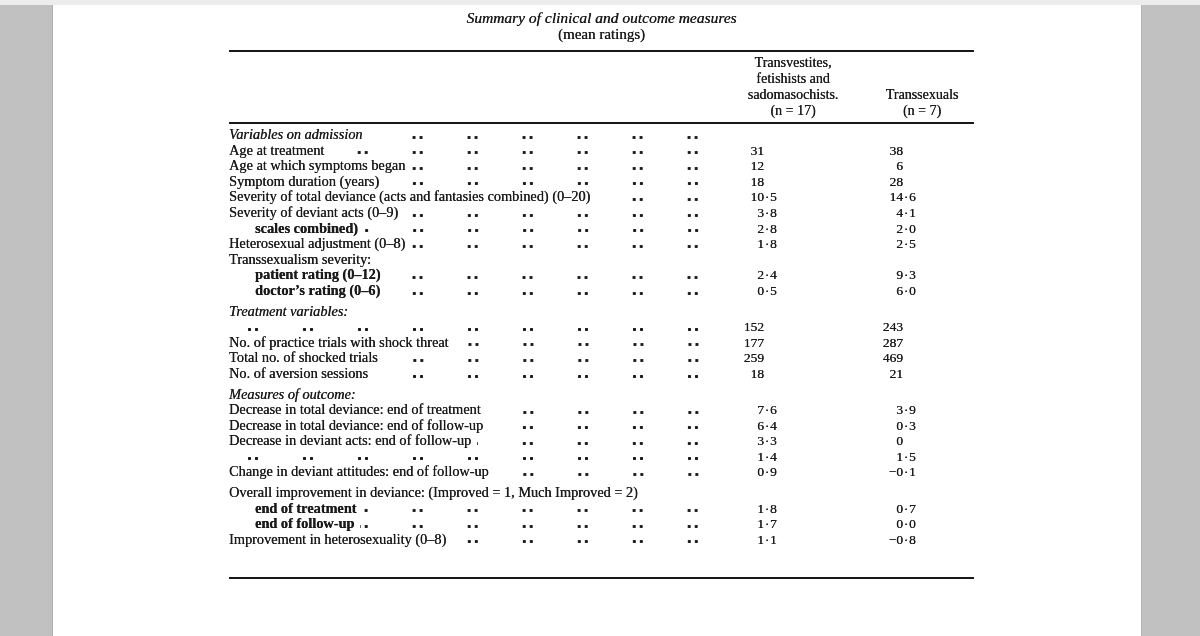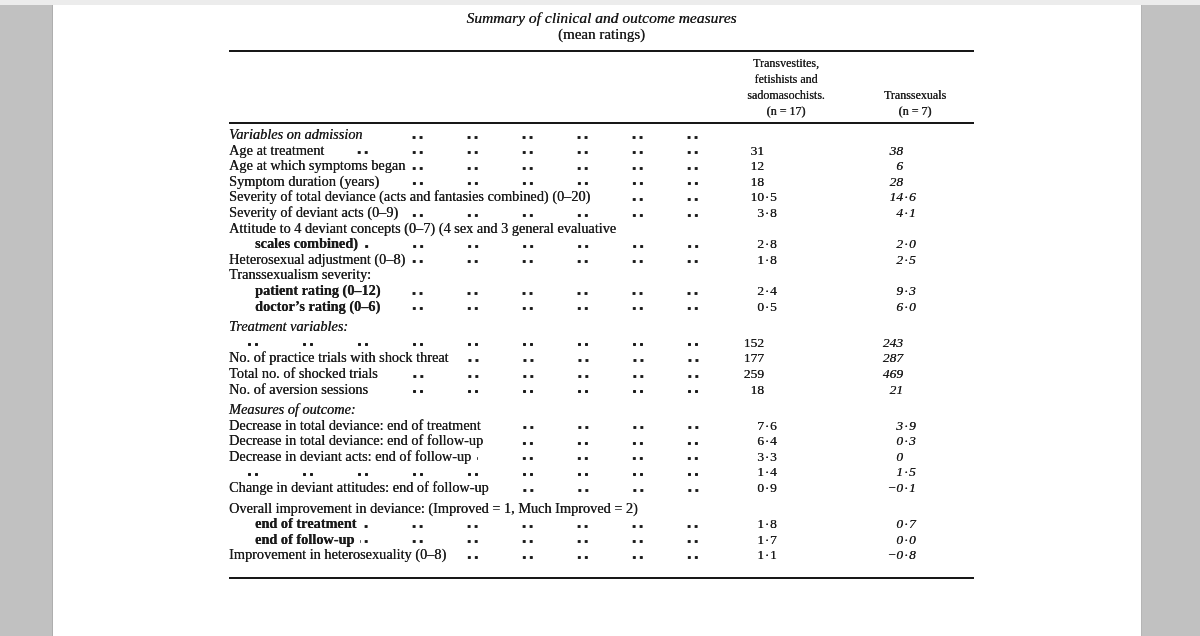--- a/index.html
+++ b/index.html
@@ -53,7 +53,7 @@
   .rule-top { top: 50px; }
   .rule-mid { top: 122px; }
   .rule-bottom { top: 577px; }
-  .thead { position: absolute; top: 54px; left: 8px; width: 745px; height: 66px; font-size: 12px; }
+  .thead { position: absolute; top: 54px; left: 15px; width: 745px; height: 66px; font-size: 14px; }
   .col1h { position: absolute; left: 459px; width: 180px; top: 1px; text-align: center; line-height: 16px; }
   .col2h { position: absolute; left: 588px; width: 180px; bottom: 1px; text-align: center; line-height: 16px; }
   .tbody { position: absolute; top: 127px; left: 0; width: 745px; }

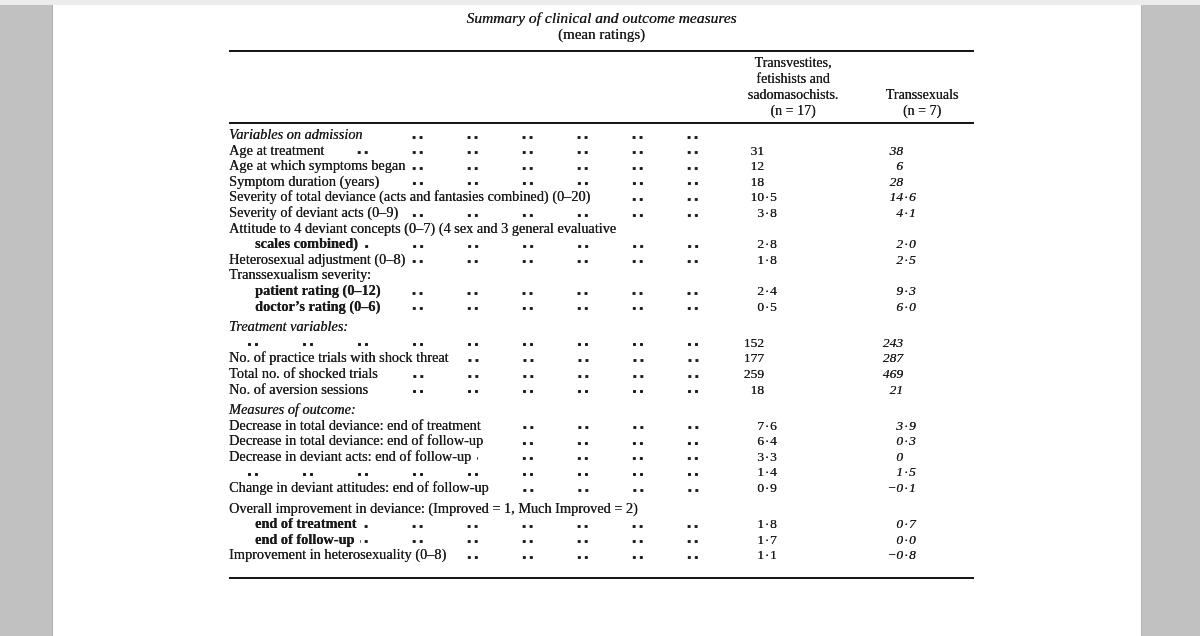--- a/index.html
+++ b/index.html
@@ -77,7 +77,7 @@
   .val .dp { flex: 1 1 auto; text-align: left; }
   .v1 { width: 112px; }
   .v1 .ip { width: 59px; }
-  .v2 { width: 157px; font-style: italic; }
+  .v2 { width: 157px; }
   .v2 .ip { width: 86px; }
 </style>
 </head>

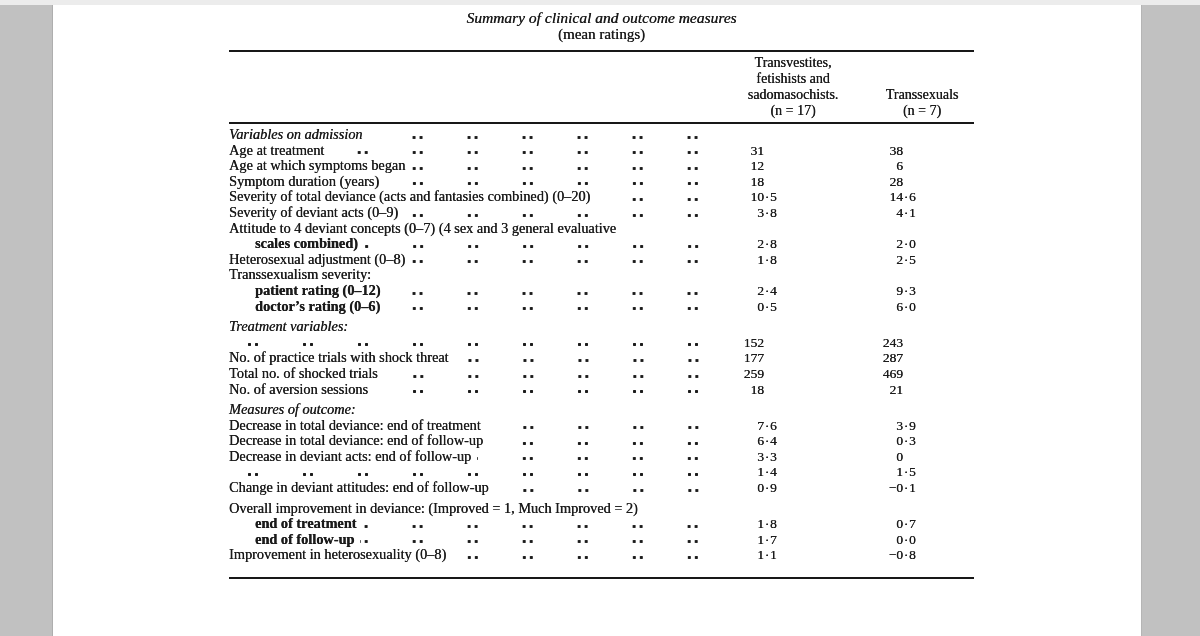--- a/index.html
+++ b/index.html
@@ -198,7 +198,6 @@
           </span>
         </div>
         <div class="row">
-          <span class="label">Attitude to 4 deviant concepts (0–7) (4 sex and 3 general evaluative</span>
           <span class="leader"></span>
           <span class="val v1">
             <span class="ip"></span>

